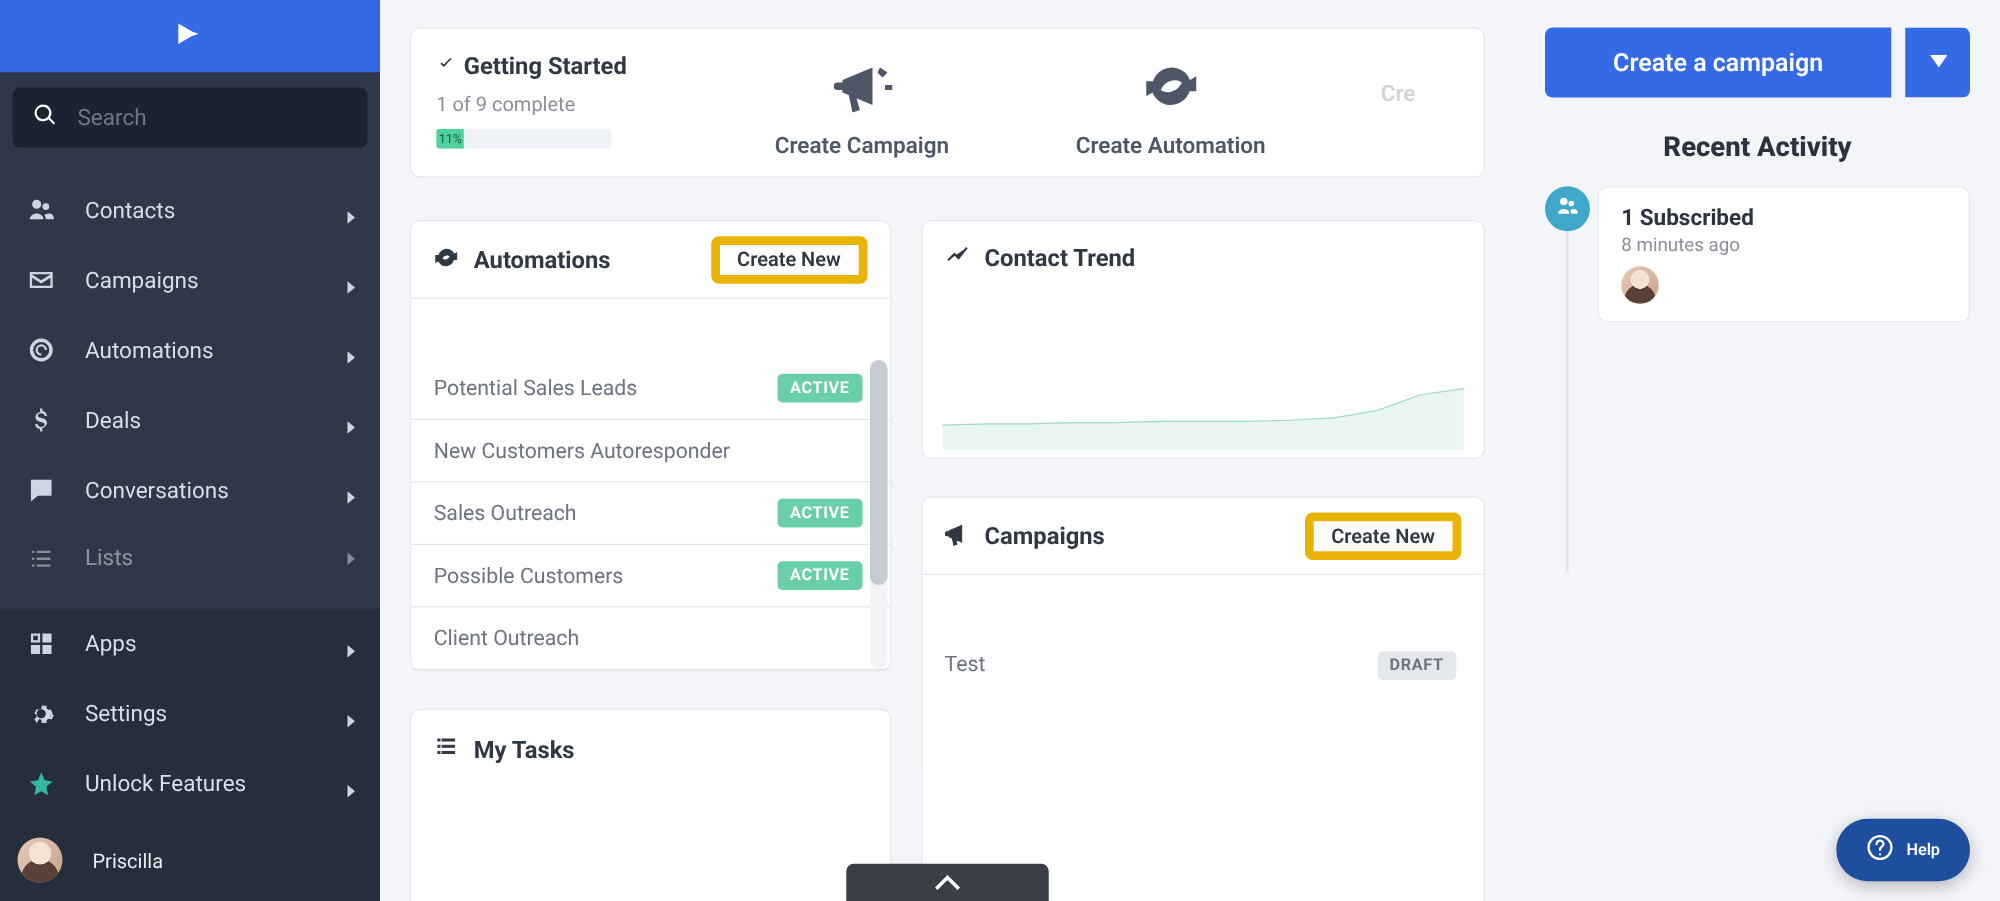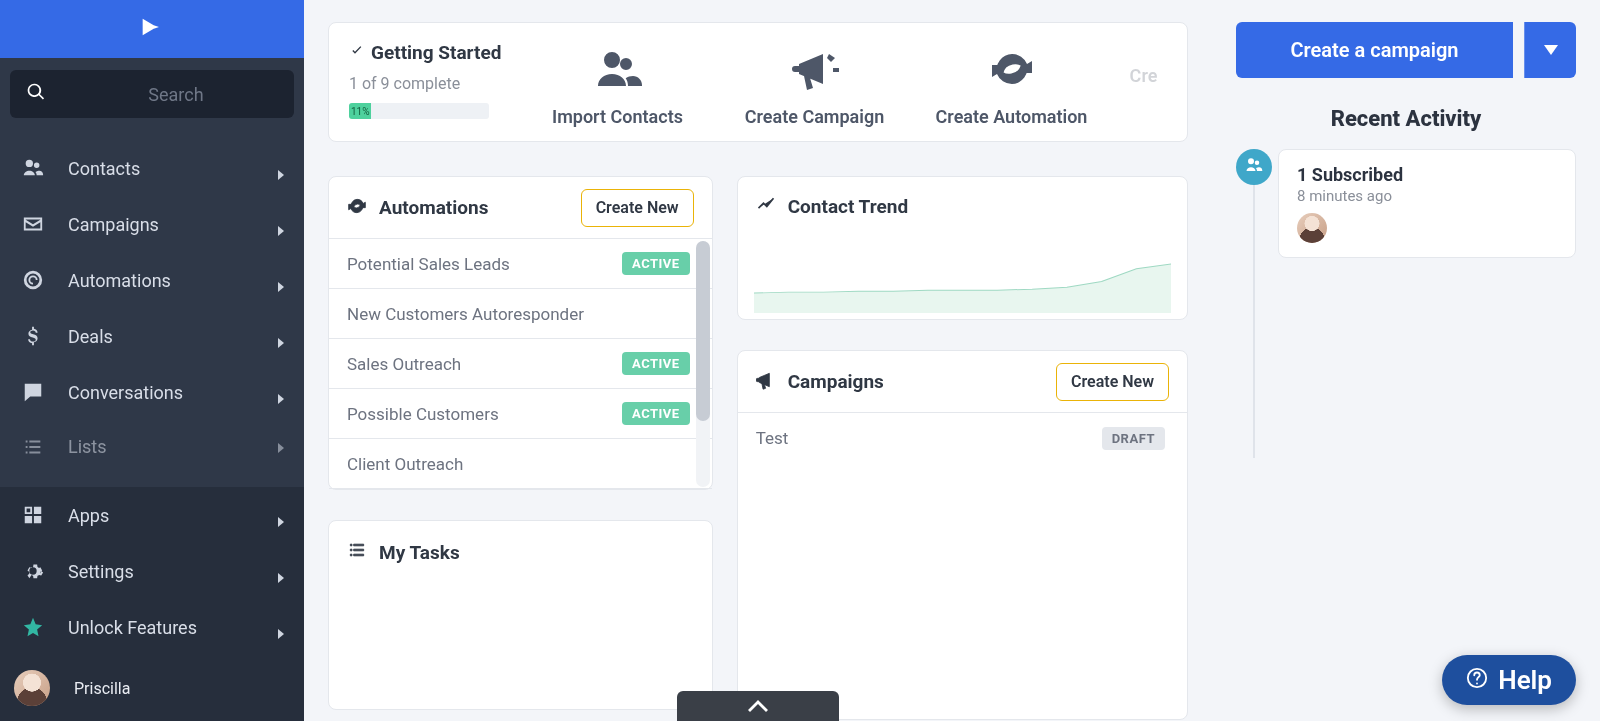--- a/index.html
+++ b/index.html
@@ -50,7 +50,7 @@
 
   
   .main{flex:1;height:100%;overflow:hidden;position:relative;padding:0 24px;}
-  .card{background:#fff;border:1px solid var(--border);border-radius:8px;}
+  .card{background:#fff;border:1px solid var(--border);border-radius:8px;gap:47px;}
 
   
   .gs-card{margin-top:22px;display:flex;align-items:stretch;height:120px;overflow:hidden;}

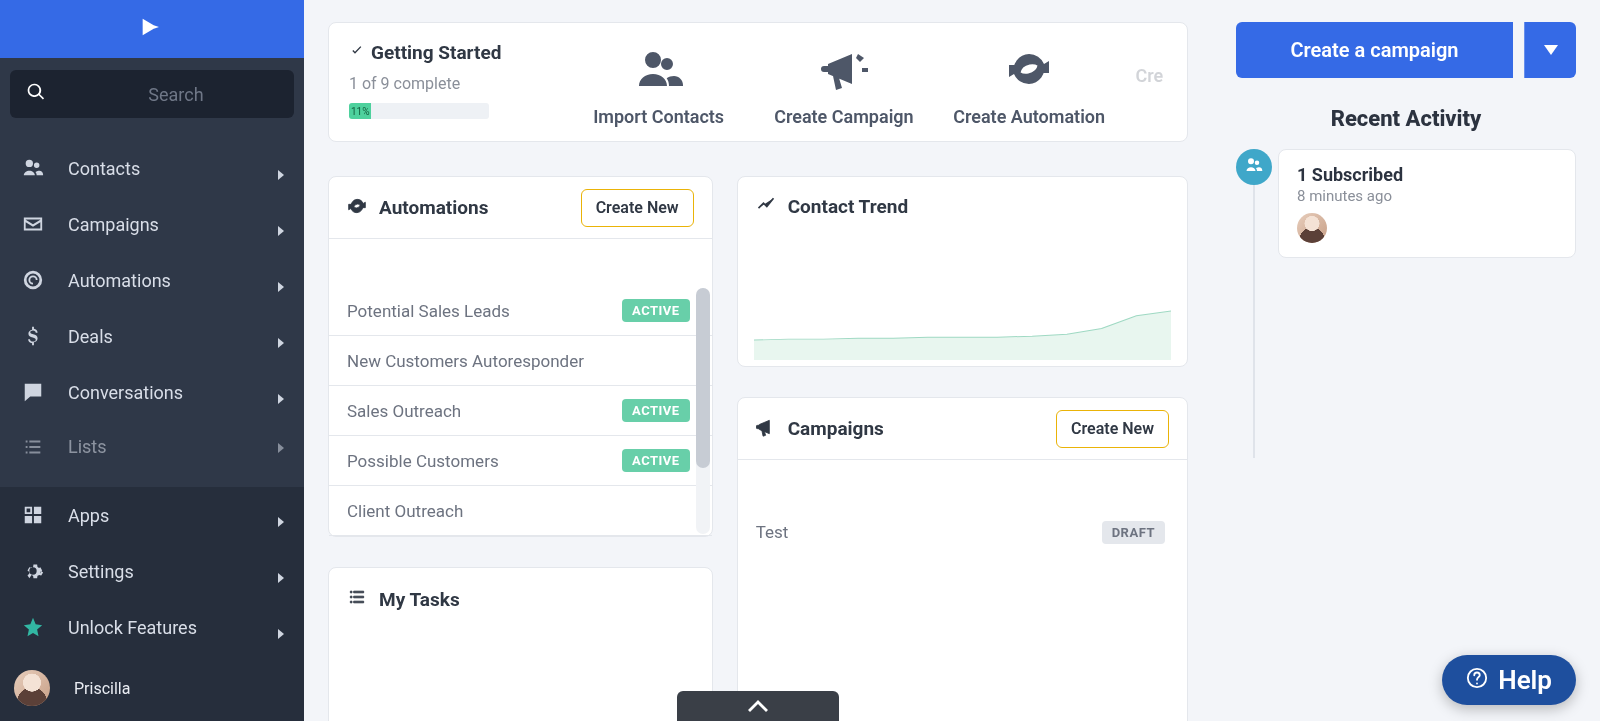--- a/index.html
+++ b/index.html
@@ -30,7 +30,7 @@
   .search-wrap{padding:12px 10px 12px 10px;background:var(--sidebar);}
   .search-box{display:flex;align-items:center;background:var(--sidebar-input);border-radius:6px;height:48px;padding:0 16px;}
   .search-box svg{width:20px;height:20px;fill:#fff;margin-right:14px;}
-  .search-box input{flex:1;background:transparent;border:none;outline:none;color:var(--text-light);font-size:18px;text-align:center;}
+  .search-box input{flex:1;background:transparent;border:none;outline:none;color:var(--text-light);font-size:18px;}
   .search-box input::placeholder{color:#6f7787;}
   .nav{flex:1;overflow:hidden;padding-top:10px;}
   .nav-item{display:flex;align-items:center;height:56px;padding:0 18px 0 22px;cursor:pointer;font-size:18px;color:#d9dee8;}

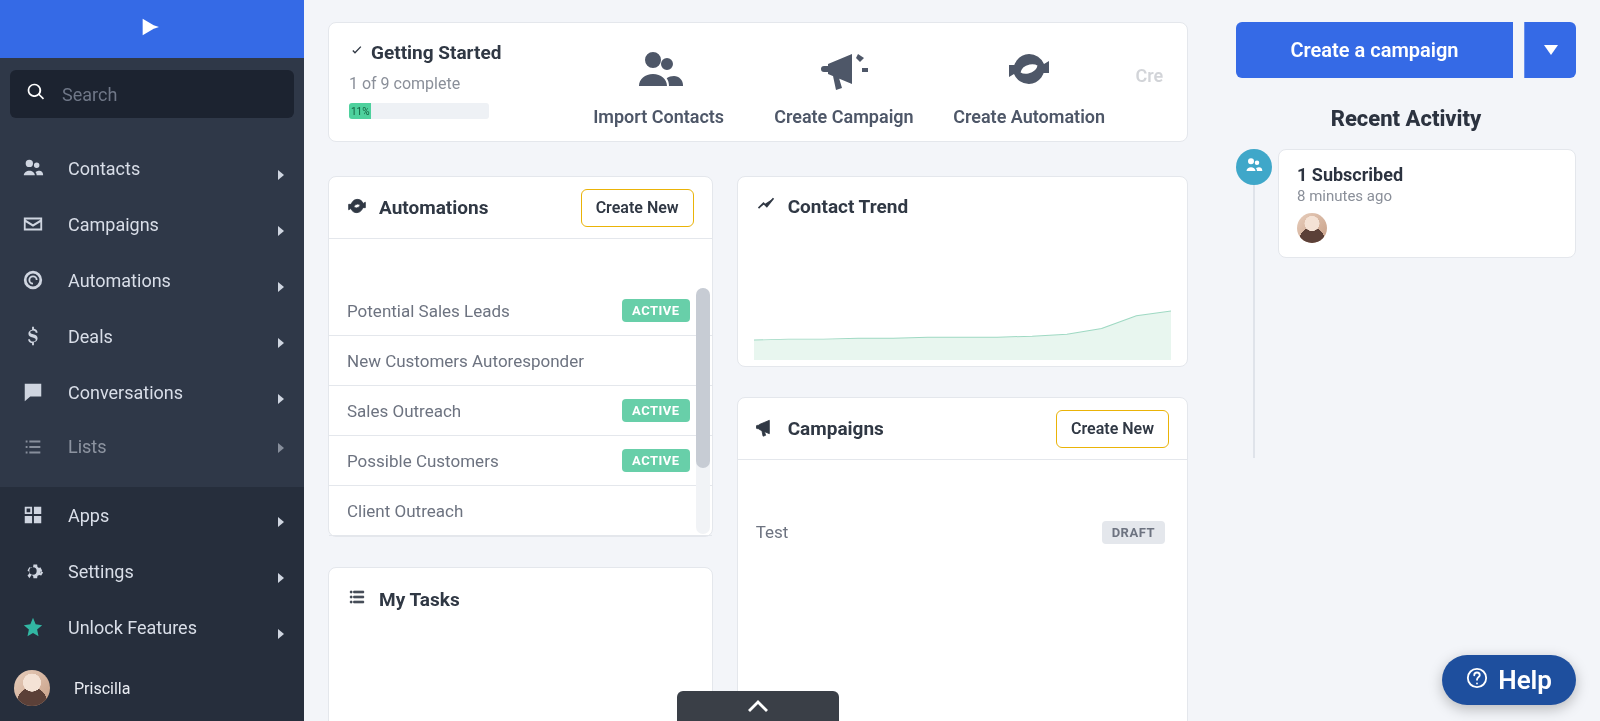--- a/index.html
+++ b/index.html
@@ -276,12 +276,6 @@
     <div class="gs-actions">
       <div class="gs-act">
         <span><svg viewBox="0 0 48 42">
-              <path d="M18 20a8 8 0 100-16 8 8 0 000 16zm14 2a6 6 0 100-12 6 6 0 000 12zM4 38c0-7 6-12 14-12s14 5 14 12H4zm30 0c0-3-.8-5.6-2.3-7.8 2-1.4 4.6-2.2 7.3-2.2 5 0 9 4 9 9v1H34z"></path>
-            </svg></span>
-        <span class="gs-act-label">Import Contacts</span>
-      </div>
-      <div class="gs-act">
-        <span><svg viewBox="0 0 48 42">
               <path d="M8 16l24-10v30L8 26v-10zm-4 2h4v6H4a3 3 0 110-6zm9 10l6 2 3 10-6 2-3-14zM38 6l6 4-4 4-4-4 2-4zm4 14h6v4h-6v-4z"></path>
             </svg></span>
         <span class="gs-act-label">Create Campaign</span>

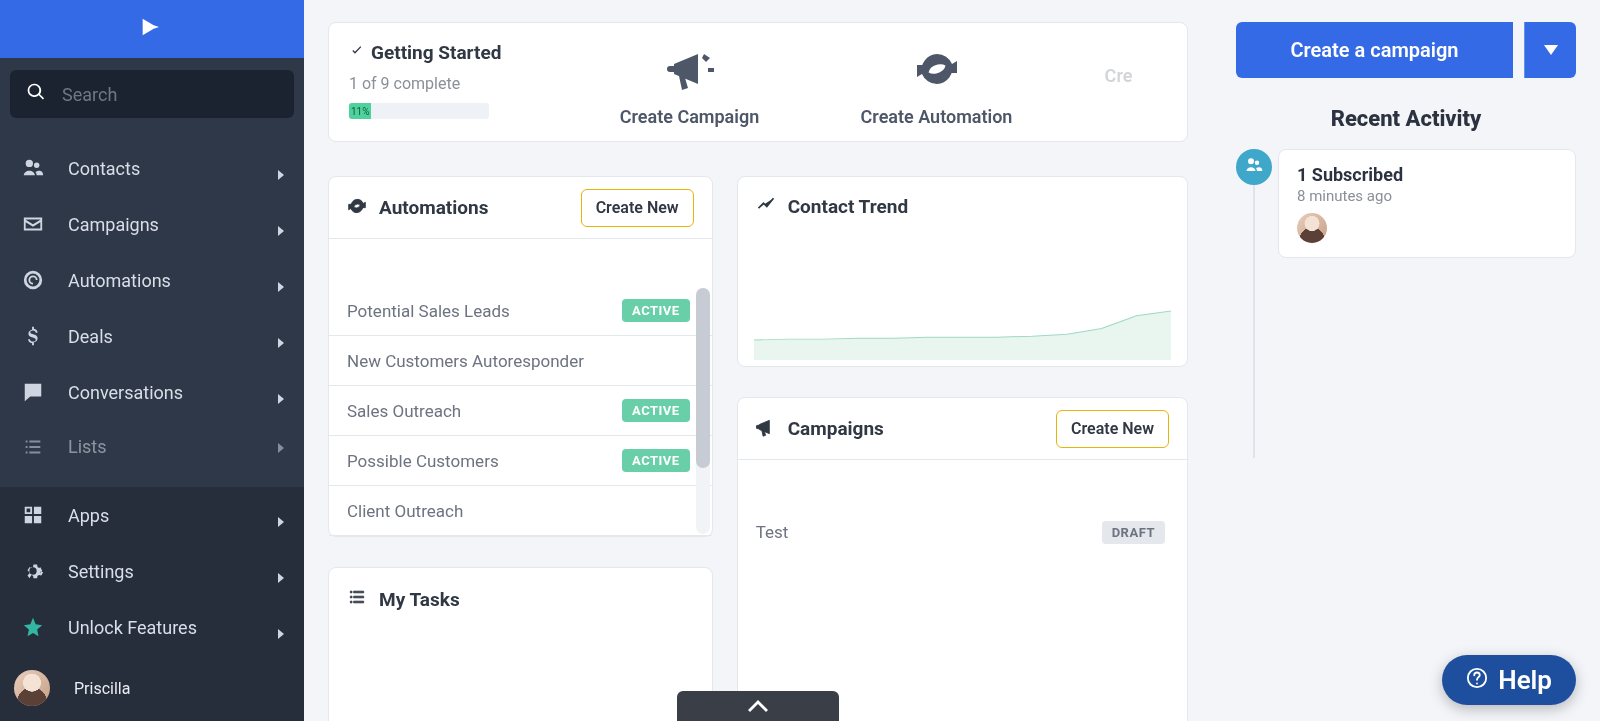--- a/index.html
+++ b/index.html
@@ -79,7 +79,7 @@
   .ph-left{display:flex;align-items:center;gap:12px;}
   .ph-left svg{width:20px;height:20px;fill:#303844;stroke:#303844;}
   .ph-title{font-size:19px;font-weight:700;color:#303844;}
-  .btn-outline{border:1px solid #eab308;background:#fff;border-radius:6px;height:38px;padding:0 14px;font-size:16px;font-weight:600;color:#303844;cursor:pointer;}
+  .btn-outline{border:7px solid #eab308;background:#fff;border-radius:6px;height:38px;padding:0 14px;font-size:16px;font-weight:600;color:#303844;cursor:pointer;}
 
   .list{position:relative;text-align:center;}
   .list-scroll{position:absolute;right:2px;top:2px;bottom:2px;width:14px;background:#f1f3f6;border-radius:7px;}

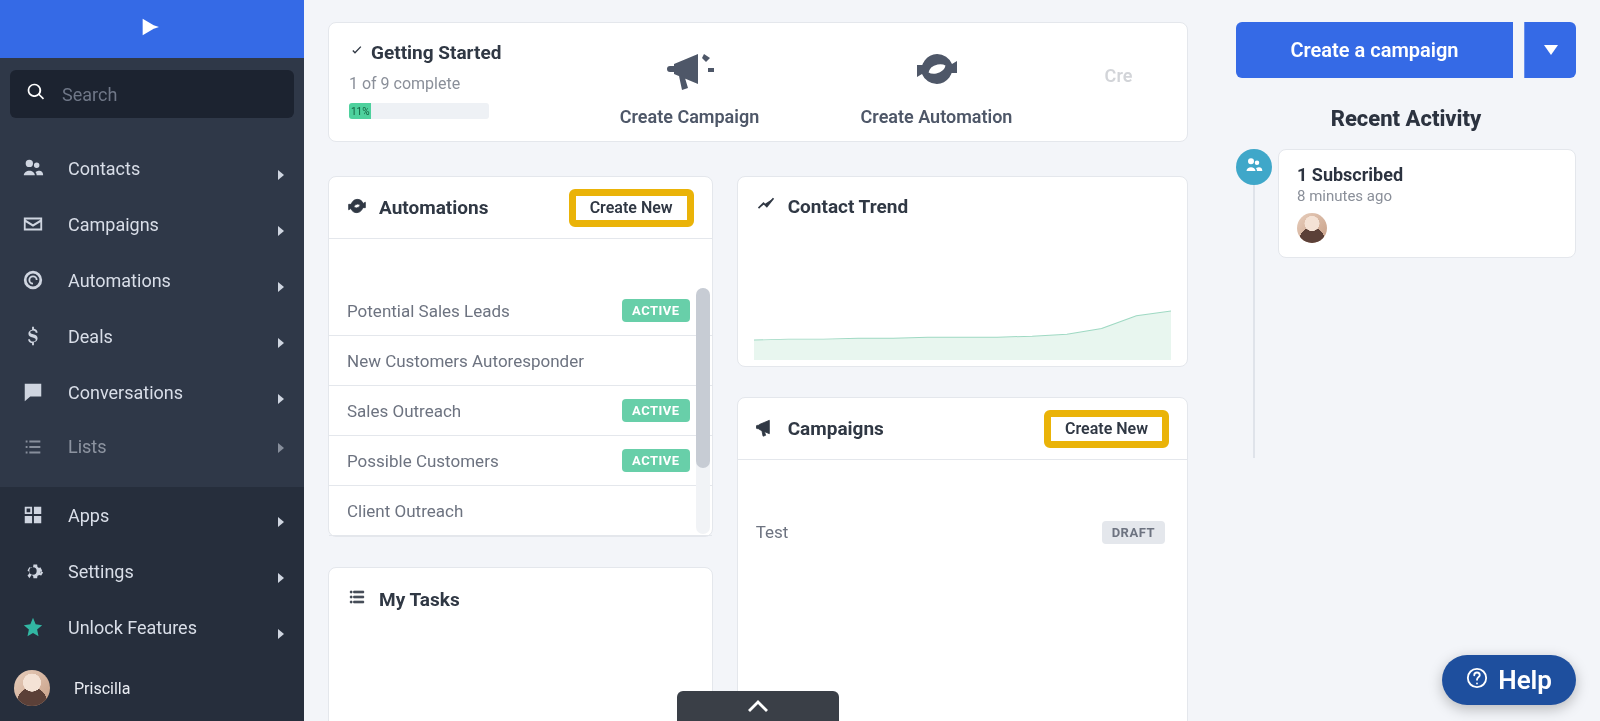--- a/index.html
+++ b/index.html
@@ -120,7 +120,7 @@
   .act-av::after{content:"";position:absolute;inset:0;background:radial-gradient(circle at 50% 35%, #f4e2d5 0 30%, transparent 31%), radial-gradient(circle at 50% 90%, #5b4038 0 40%, transparent 41%);}
 
   
-  .help{position:fixed;right:24px;bottom:16px;height:50px;padding:0 24px;border-radius:25px;background:#1e4f9e;color:#fff;display:flex;align-items:center;gap:10px;font-size:26px;font-weight:600;cursor:pointer;box-shadow:0 4px 14px rgba(0,0,0,.25);}
+  .help{position:fixed;right:24px;bottom:16px;height:50px;padding:0 24px;border-radius:25px;background:#1e4f9e;color:#fff;display:flex;align-items:center;gap:10px;font-size:13px;font-weight:600;cursor:pointer;box-shadow:0 4px 14px rgba(0,0,0,.25);}
   .help svg{width:22px;height:22px;fill:none;stroke:#fff;stroke-width:2;}
 </style>
 </head>

